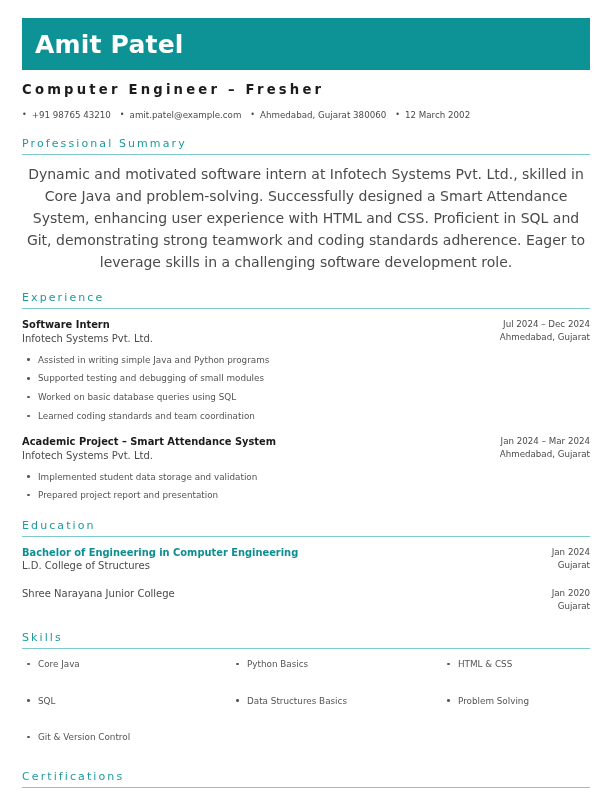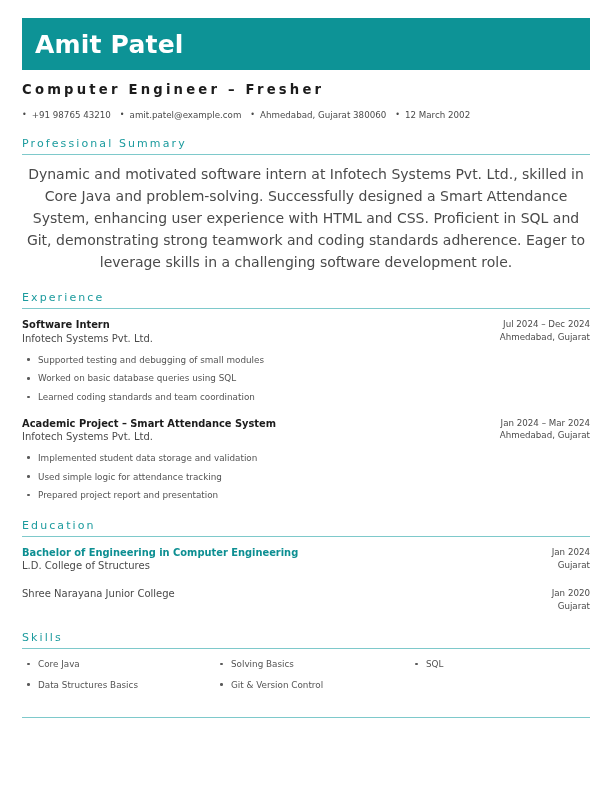--- a/index.html
+++ b/index.html
@@ -228,6 +228,7 @@
               </div>
             </div>
             <ul class="bullets">
+              <li>Assisted in writing simple Java and Python programs</li>
               <li>Supported testing and debugging of small modules</li>
               <li>Worked on basic database queries using SQL</li>
               <li>Learned coding standards and team coordination</li>

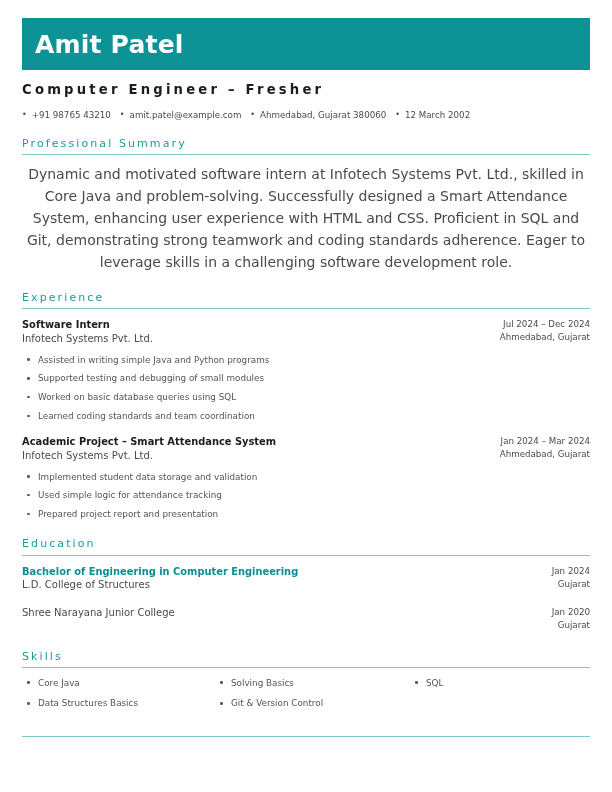--- a/index.html
+++ b/index.html
@@ -247,7 +247,6 @@
             </div>
             <ul class="bullets">
               <li>Implemented student data storage and validation</li>
-              <li>Used simple logic for attendance tracking</li>
               <li>Prepared project report and presentation</li>
             </ul>
           </div>

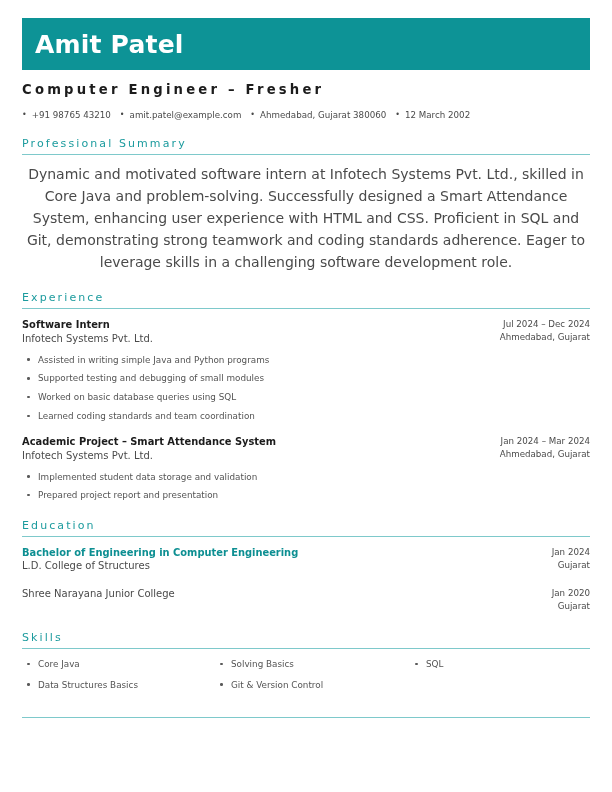--- a/index.html
+++ b/index.html
@@ -160,6 +160,7 @@
     display: grid;
     column-gap: 0;
     row-gap: 0;
+    gap: 16px;
   }
   .grid-3 { grid-template-columns: 193px 195px 1fr; }
   .grid-2 { grid-template-columns: 288px 1fr; }

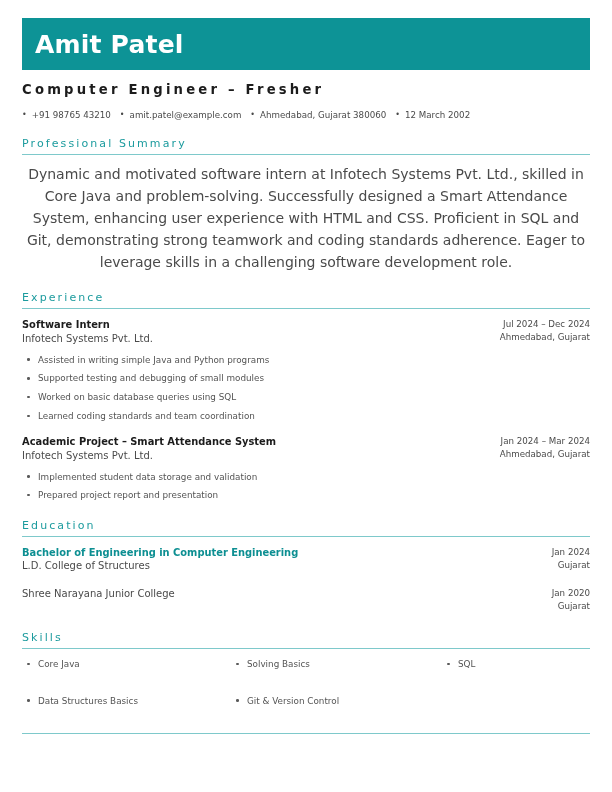--- a/index.html
+++ b/index.html
@@ -289,7 +289,7 @@
       <div class="section-rule"></div>
       <ul class="grid-list grid-3" id="skills-list">
           <li>Core Java</li>
-          <li>Solving Basics</li>
+          <li>Python Basics</li>
           <li>SQL</li>
           <li>Data Structures Basics</li>
           <li>Git &amp; Version Control</li>

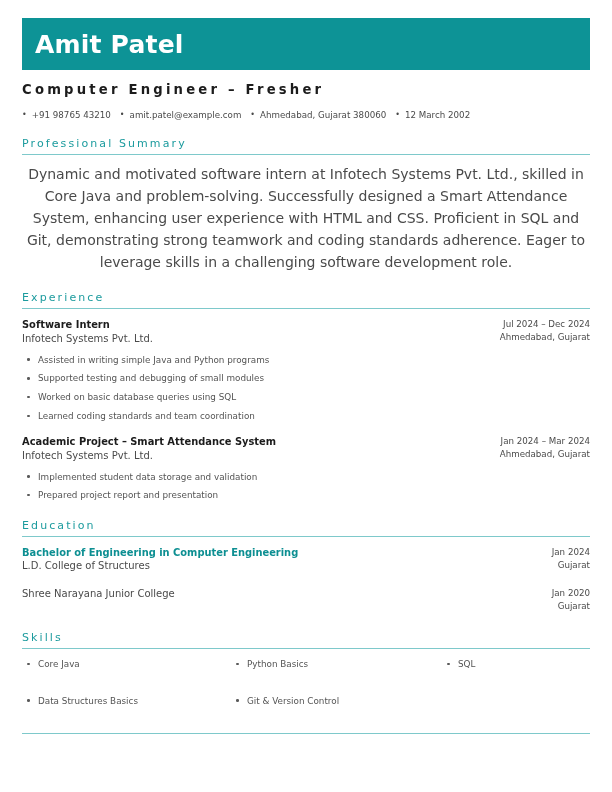--- a/index.html
+++ b/index.html
@@ -290,6 +290,7 @@
       <ul class="grid-list grid-3" id="skills-list">
           <li>Core Java</li>
           <li>Python Basics</li>
+          <li>HTML &amp; CSS</li>
           <li>SQL</li>
           <li>Data Structures Basics</li>
           <li>Git &amp; Version Control</li>

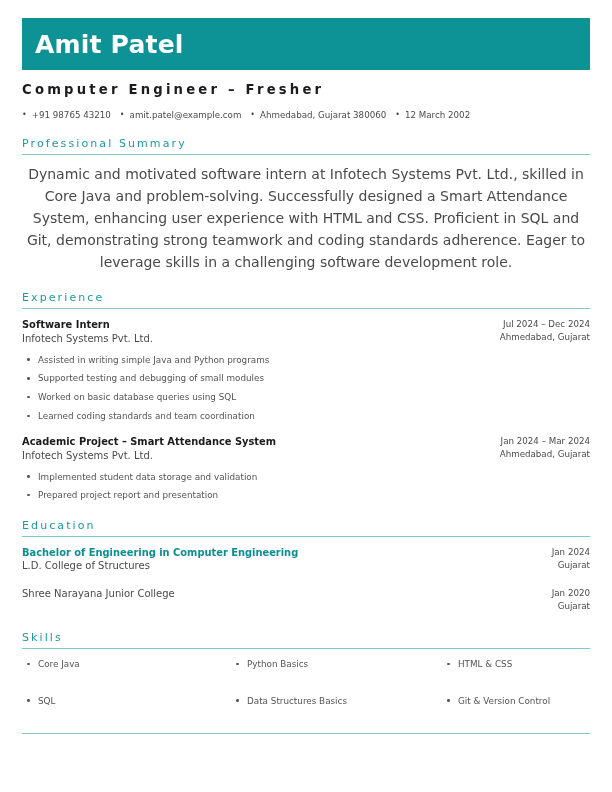--- a/index.html
+++ b/index.html
@@ -293,6 +293,7 @@
           <li>HTML &amp; CSS</li>
           <li>SQL</li>
           <li>Data Structures Basics</li>
+          <li>Problem Solving</li>
           <li>Git &amp; Version Control</li>
         </ul>
     </div>

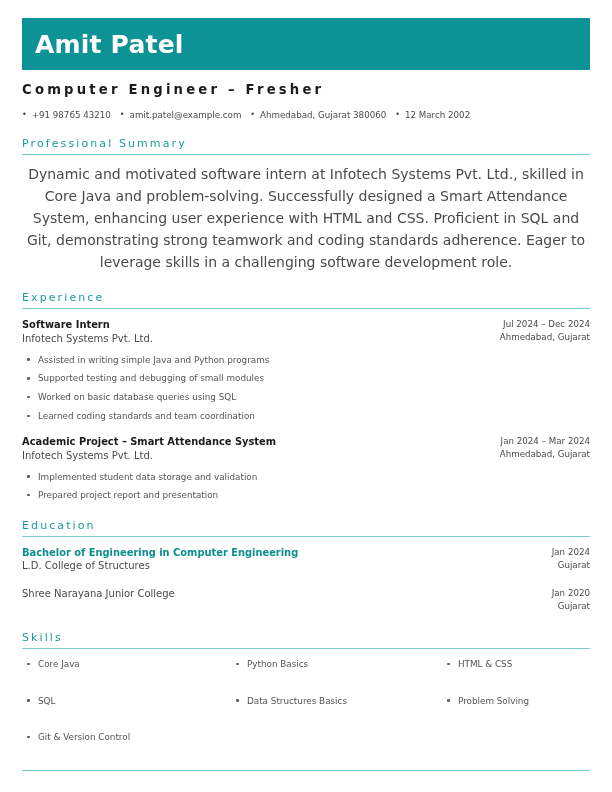--- a/index.html
+++ b/index.html
@@ -299,6 +299,7 @@
     </div>
 
     <div class="section certs-section">
+      <div class="section-title">Certifications</div>
       <div class="section-rule"></div>
     </div>
 

